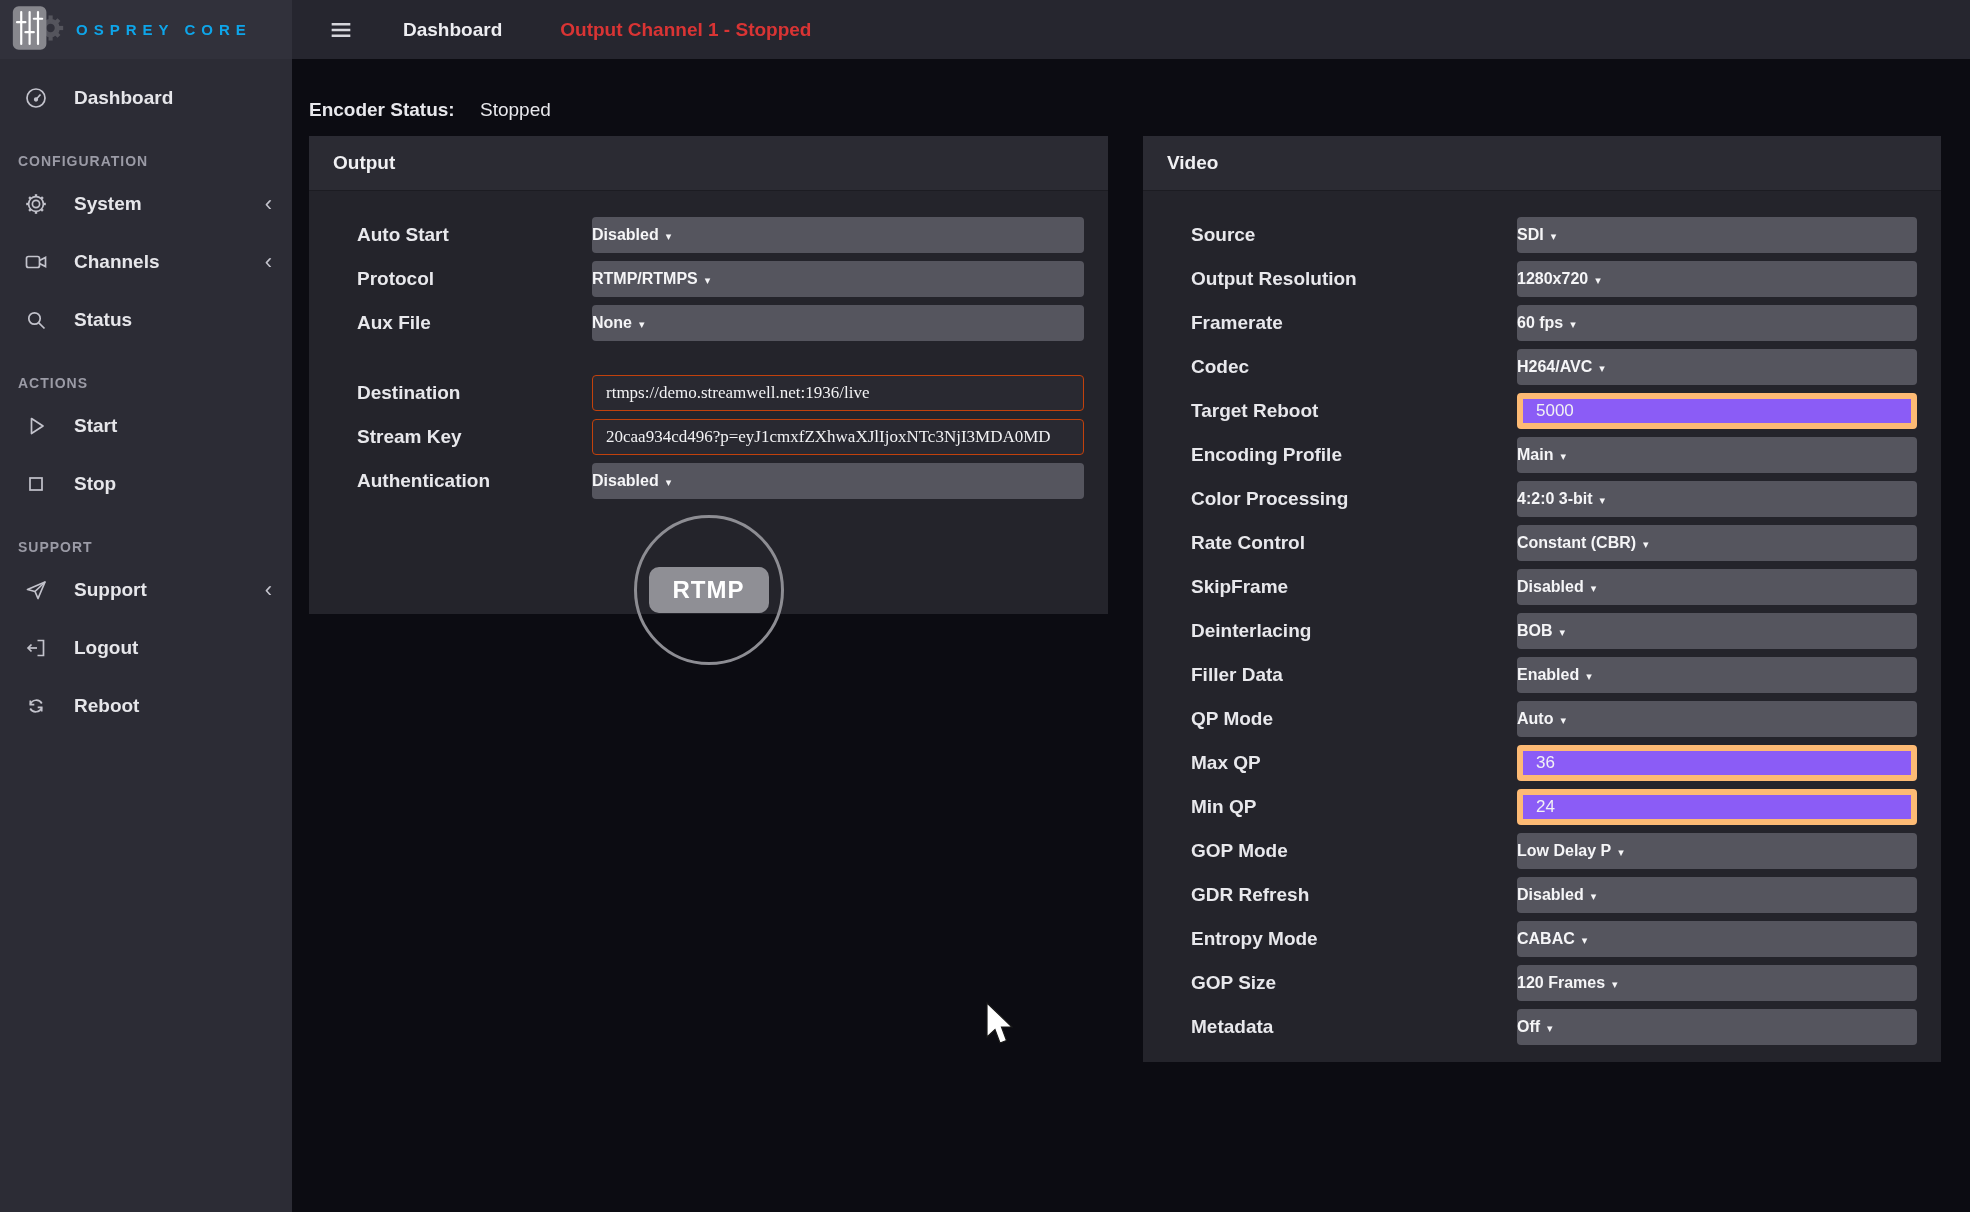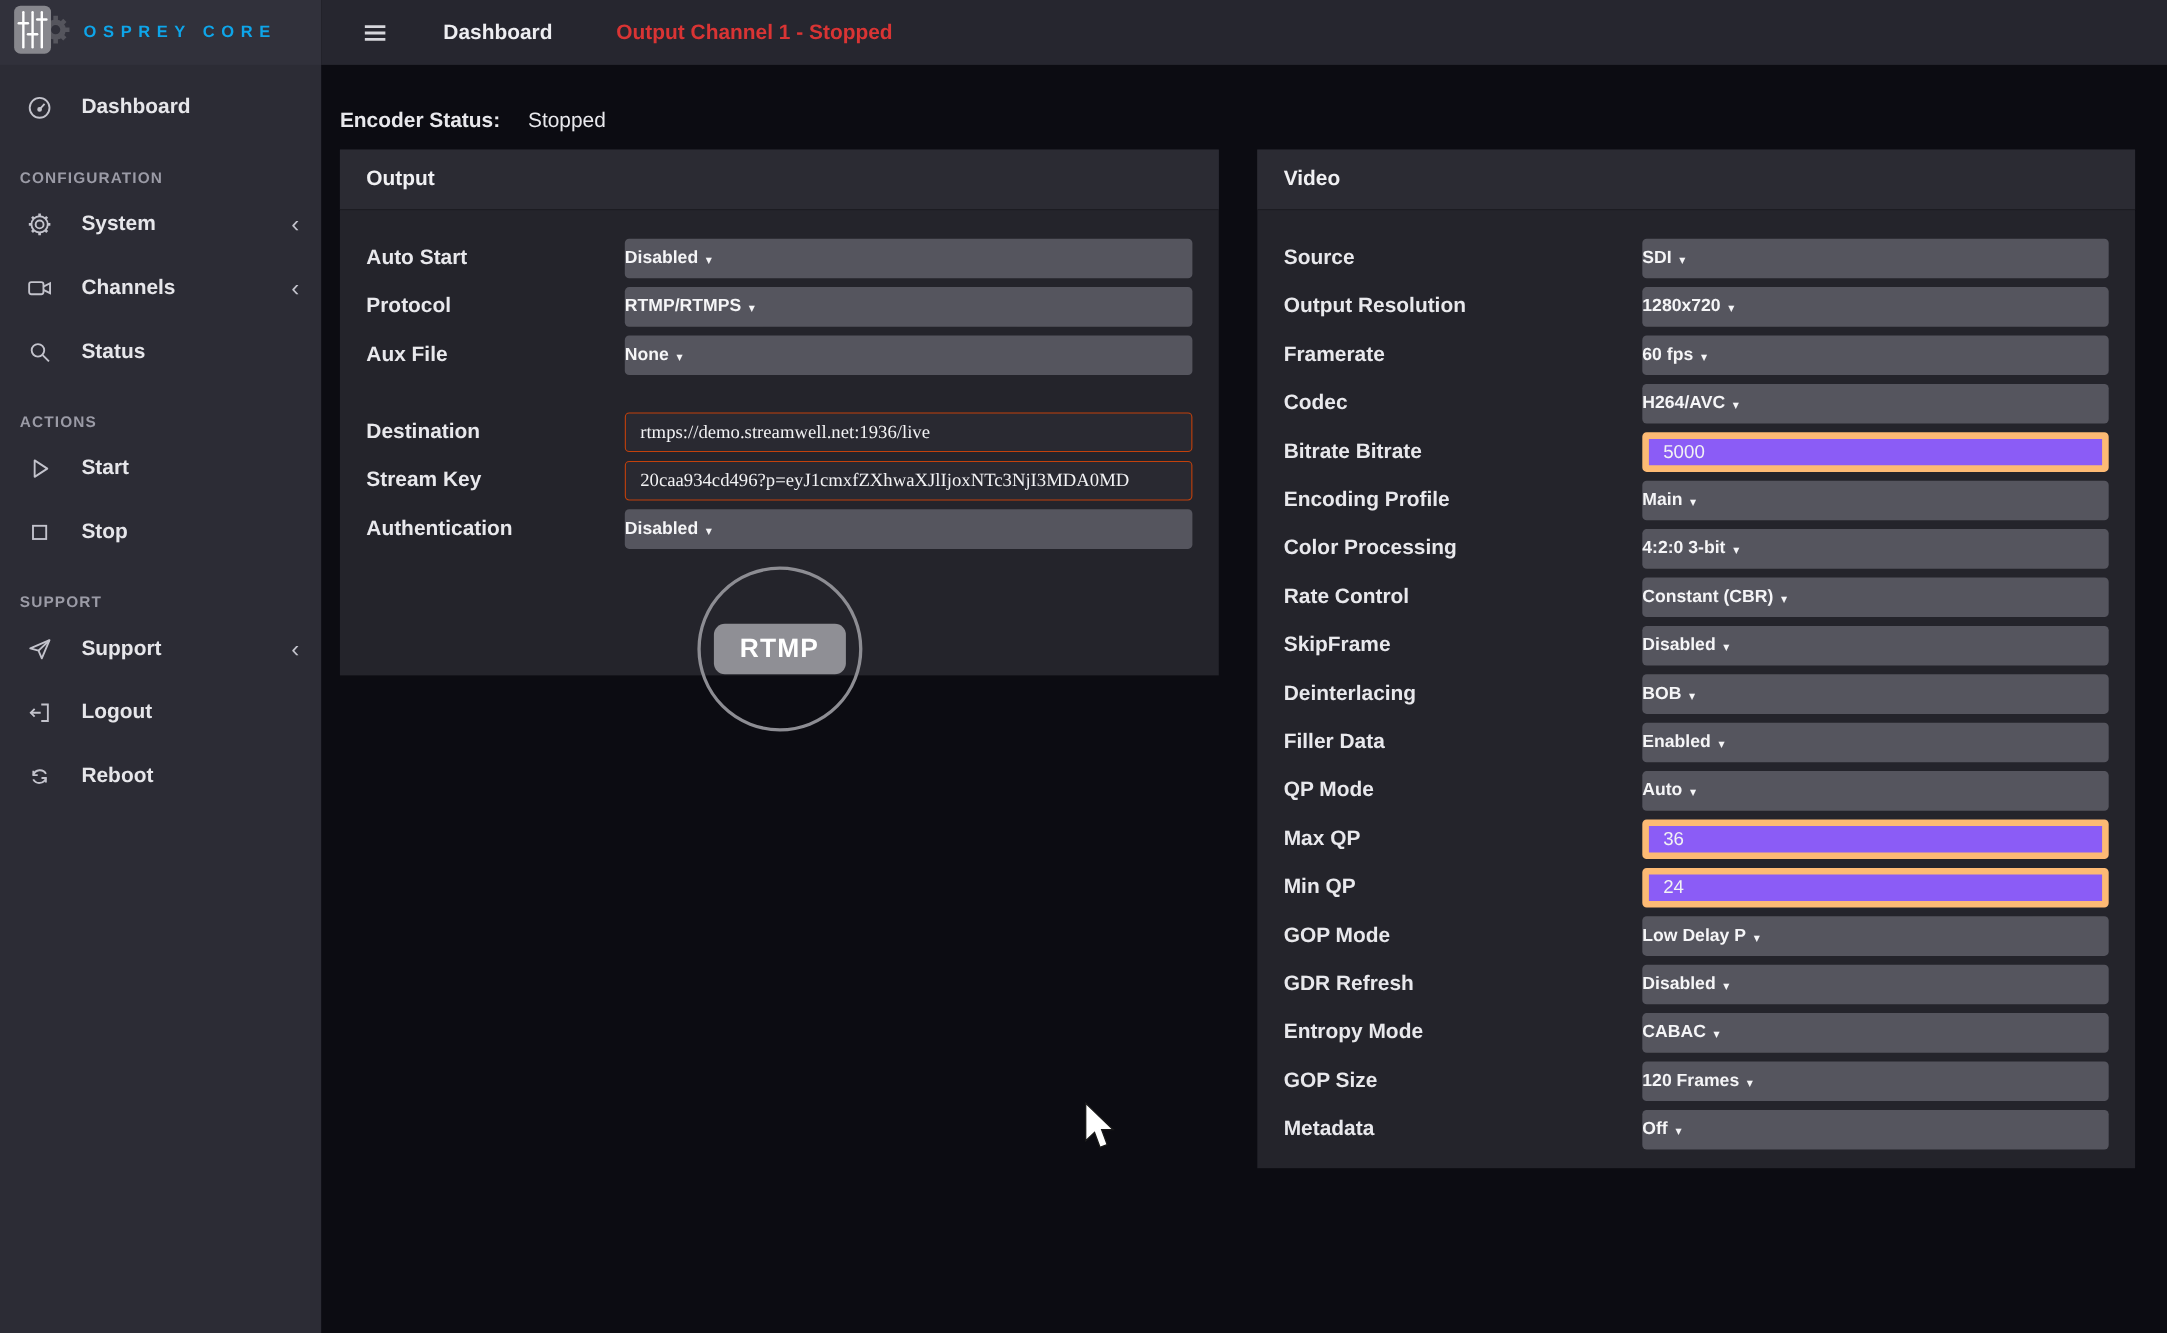--- a/index.html
+++ b/index.html
@@ -64,7 +64,7 @@
   }
   .panel-body { padding:26px 24px 0 24px; }
 
-  .row { display:flex; align-items:center; height:36px; margin-bottom:8px; }
+  .row { display:flex; align-items:center; height:36px; margin-bottom:8px;margin-left:24px; }
   .row.group-end { margin-bottom:34px; }
   .row-label { font-size:19px; font-weight:600; color:#e8e8ec; flex:0 0 auto; }
   .panel-output .row-label { width:235px; }

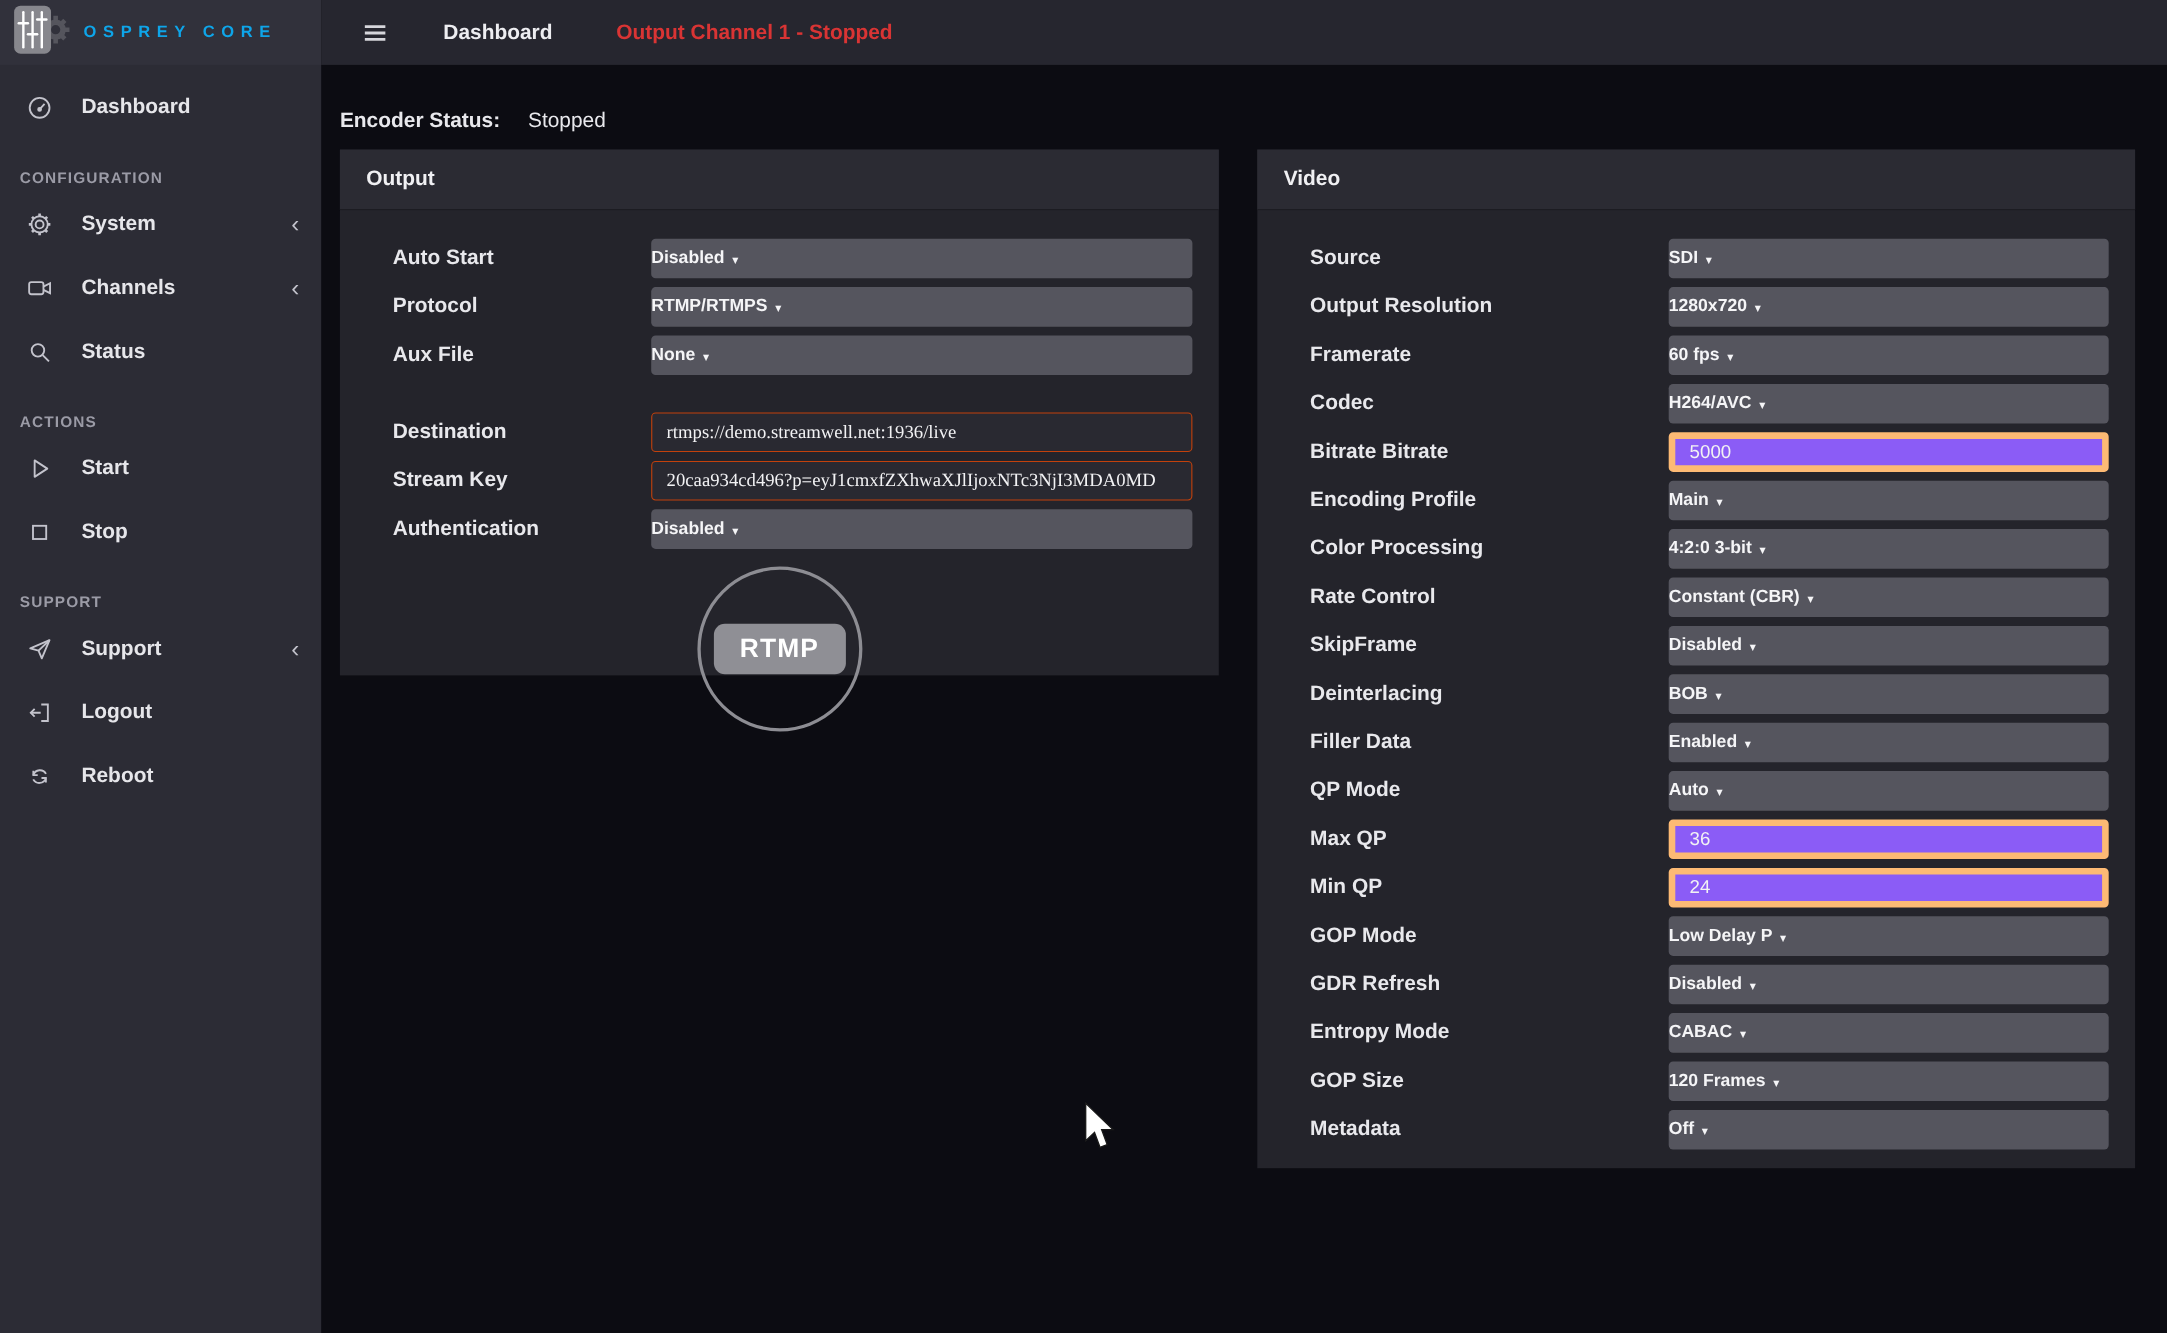--- a/index.html
+++ b/index.html
@@ -399,7 +399,7 @@
         </div>
 
         <div class="row">
-          <div class="row-label">Bitrate Bitrate</div>
+          <div class="row-label">Target Reboot</div>
           <div class="row-control">
             
             <input class="ti" value="5000" style="">

